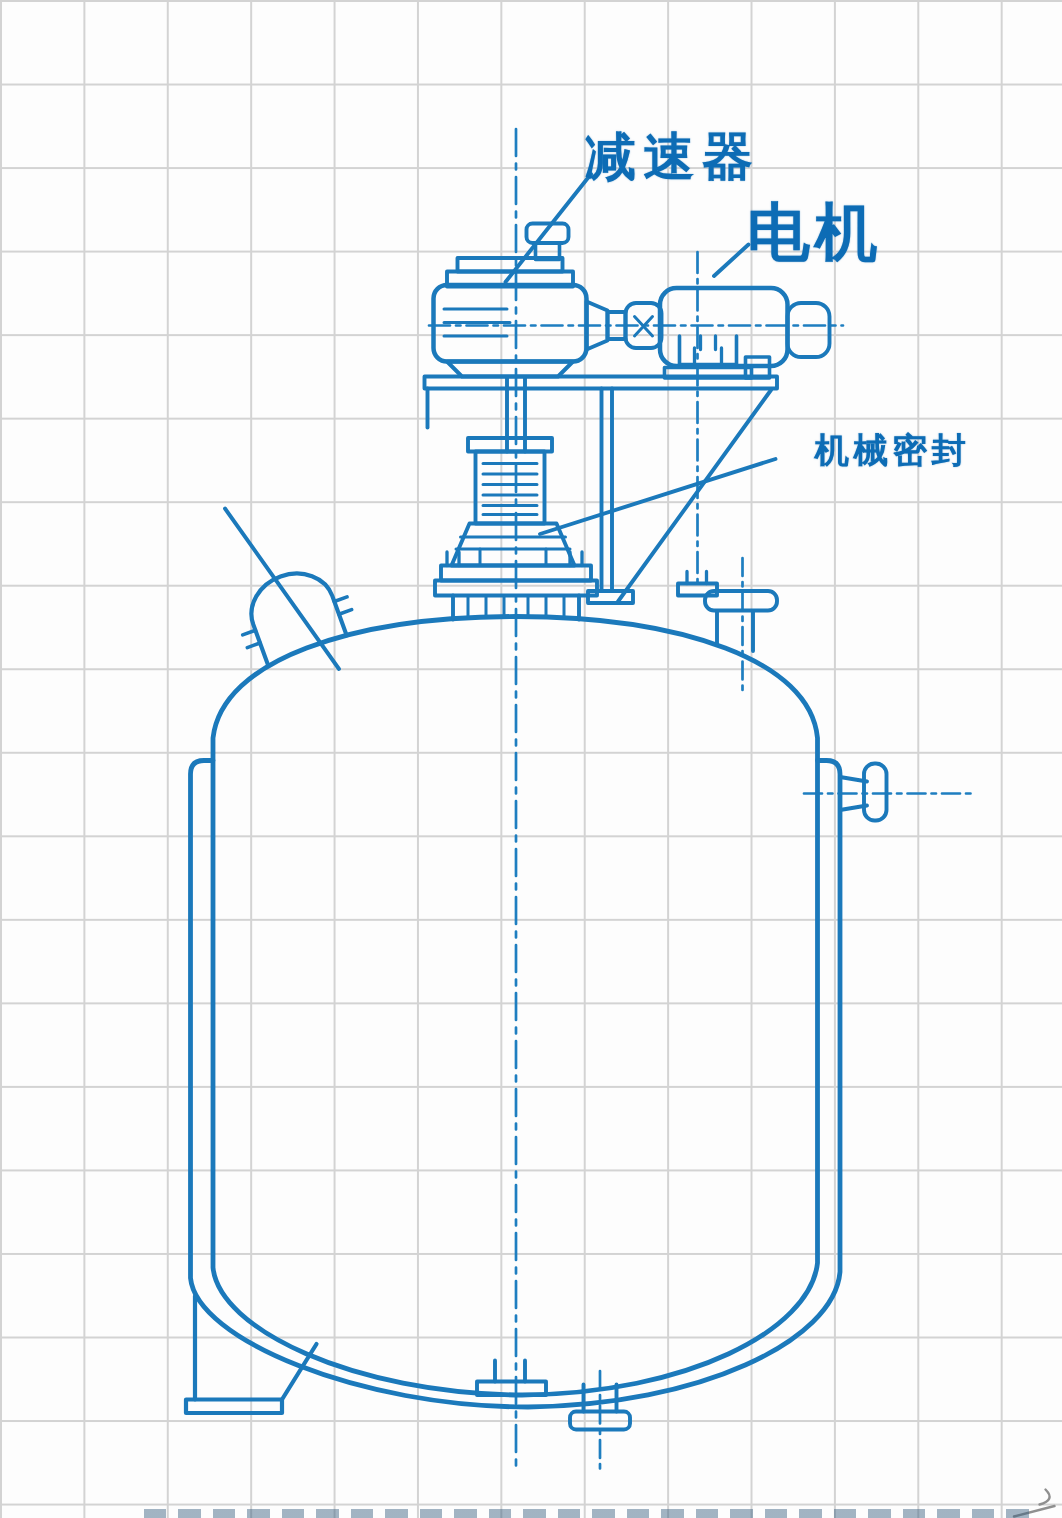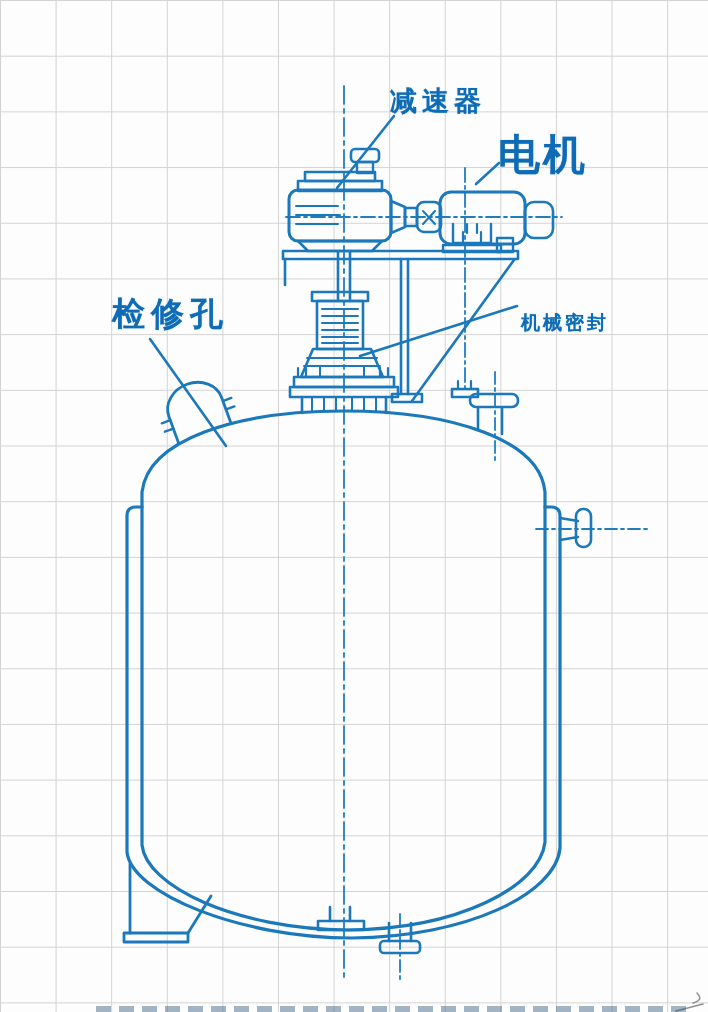--- a/index.html
+++ b/index.html
@@ -25,7 +25,7 @@
     line-height:1;
     user-select:none;
   }
-  #lbl-reducer{left:390px;top:88px;font-size:27px;letter-spacing:5px;}
+  #lbl-reducer{left:390px;top:88px;font-size:34px;letter-spacing:5px;}
   #lbl-motor{left:498px;top:134px;font-size:42px;letter-spacing:3px;}
   #lbl-seal{left:521px;top:289px;font-size:19px;letter-spacing:3px;margin-top:24px;}
   #lbl-manhole{left:112px;top:297px;font-size:33px;letter-spacing:6px;}

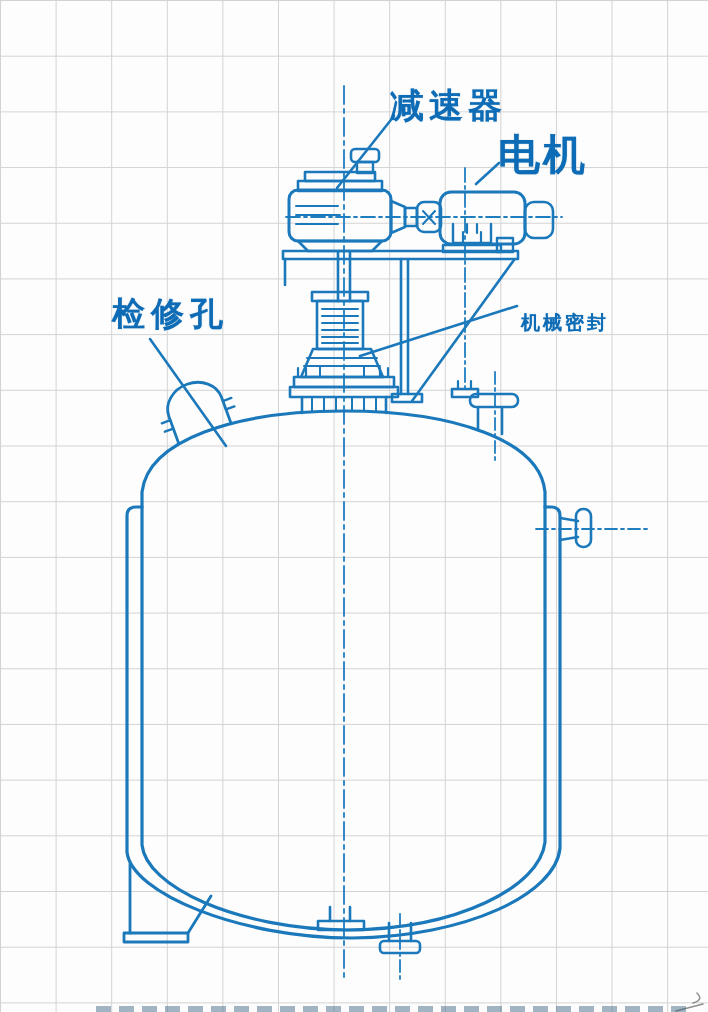--- a/index.html
+++ b/index.html
@@ -167,7 +167,6 @@
   <div class="callout" id="lbl-reducer">减速器</div>
   <div class="callout" id="lbl-motor">电机</div>
   <div class="callout" id="lbl-seal">机械密封</div>
-  <div class="callout" id="lbl-manhole">检修孔</div>
 
   <div class="cutoff-strip"></div>
 

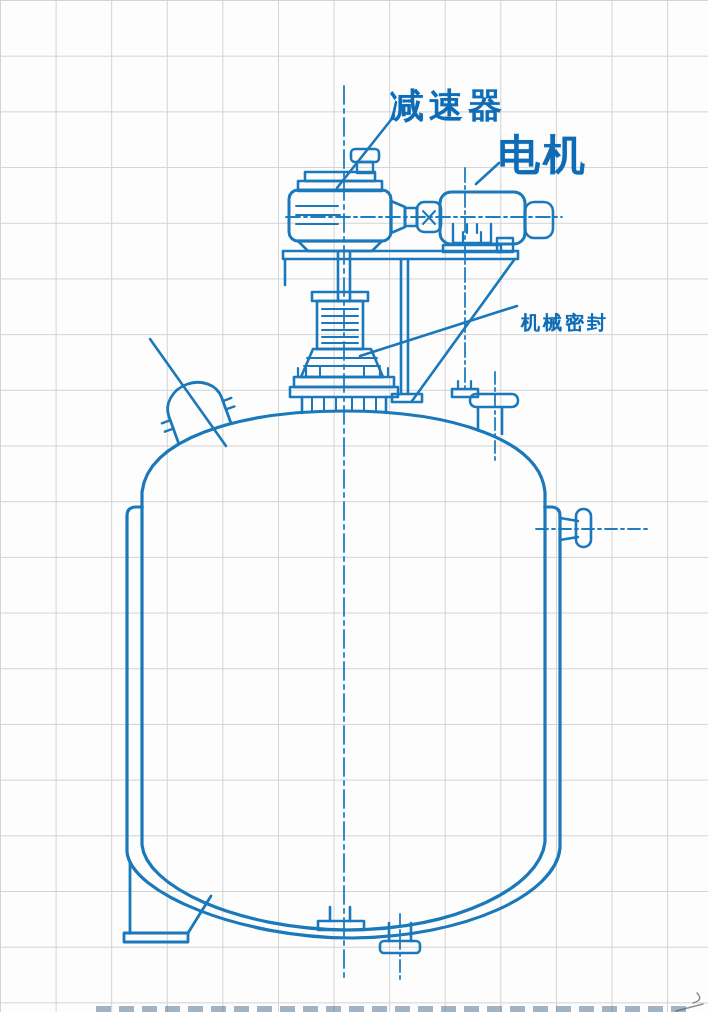--- a/index.html
+++ b/index.html
@@ -27,7 +27,7 @@
   }
   #lbl-reducer{left:390px;top:88px;font-size:34px;letter-spacing:5px;}
   #lbl-motor{left:498px;top:134px;font-size:42px;letter-spacing:3px;}
-  #lbl-seal{left:521px;top:289px;font-size:19px;letter-spacing:3px;margin-top:24px;}
+  #lbl-seal{left:543px;top:289px;font-size:23px;letter-spacing:3px;}
   #lbl-manhole{left:112px;top:297px;font-size:33px;letter-spacing:6px;}
   .cutoff-strip{
     position:absolute;left:96px;top:1006px;width:592px;height:6px;

